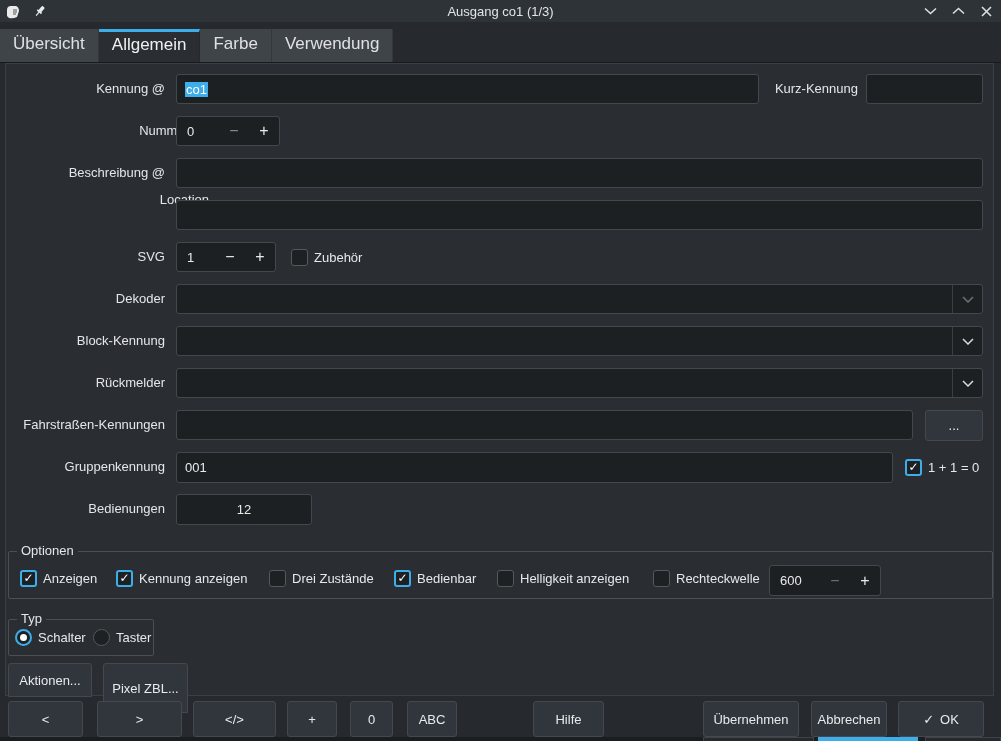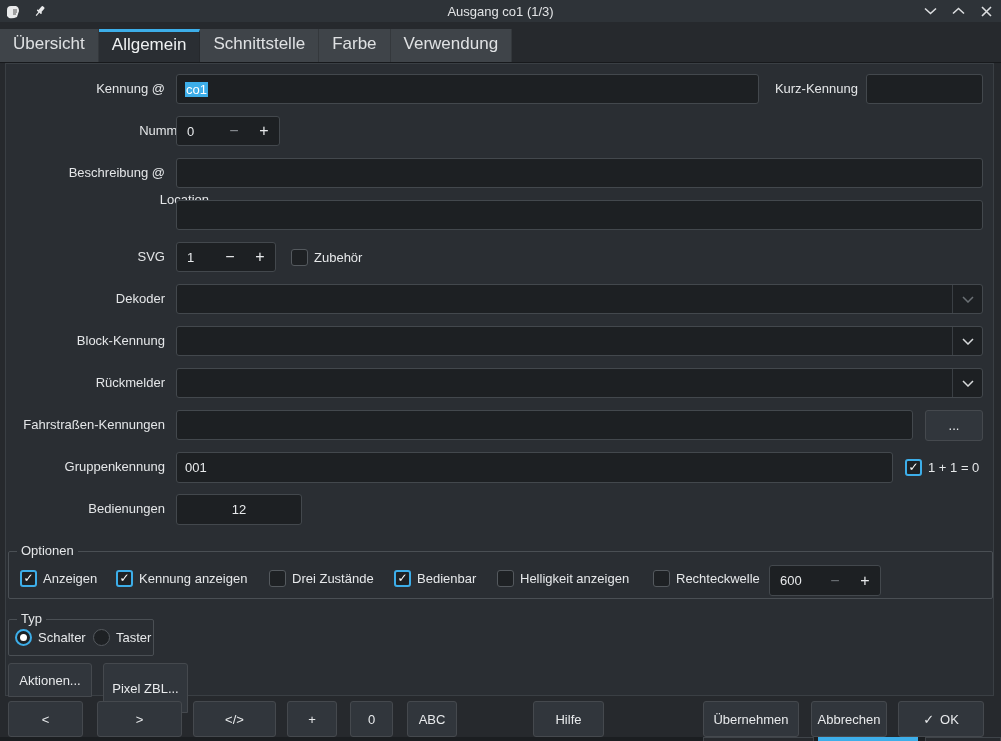--- a/index.html
+++ b/index.html
@@ -105,7 +105,6 @@
 <div class="tabstrip">
   <div class="tab">Übersicht</div>
   <div class="tab active">Allgemein</div>
-  <div class="tab">Schnittstelle</div>
   <div class="tab">Farbe</div>
   <div class="tab">Verwendung</div>
 </div>

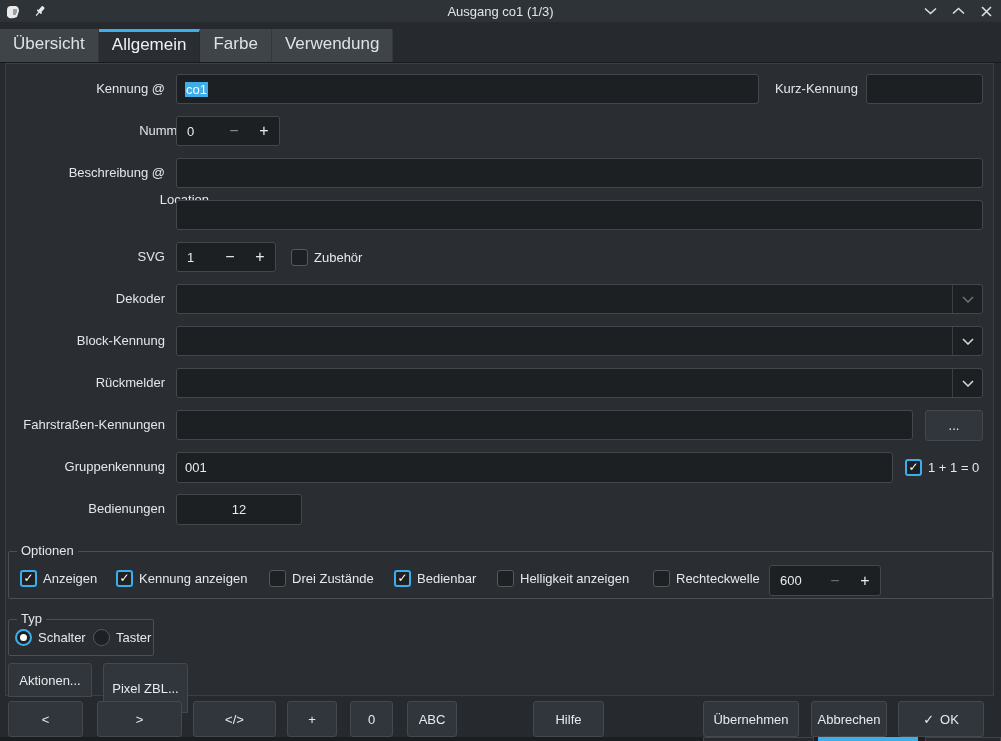--- a/index.html
+++ b/index.html
@@ -187,7 +187,7 @@
 </div>
 
 <div class="lbl" style="top:494px;">Bedienungen</div>
-<div class="tin-div" style="left:176px;top:494px;width:126px;height:31px;justify-content:center;">
+<div class="tin-div" style="left:176px;top:494px;width:136px;height:31px;justify-content:center;">
   <span>12</span>
 </div>
 

